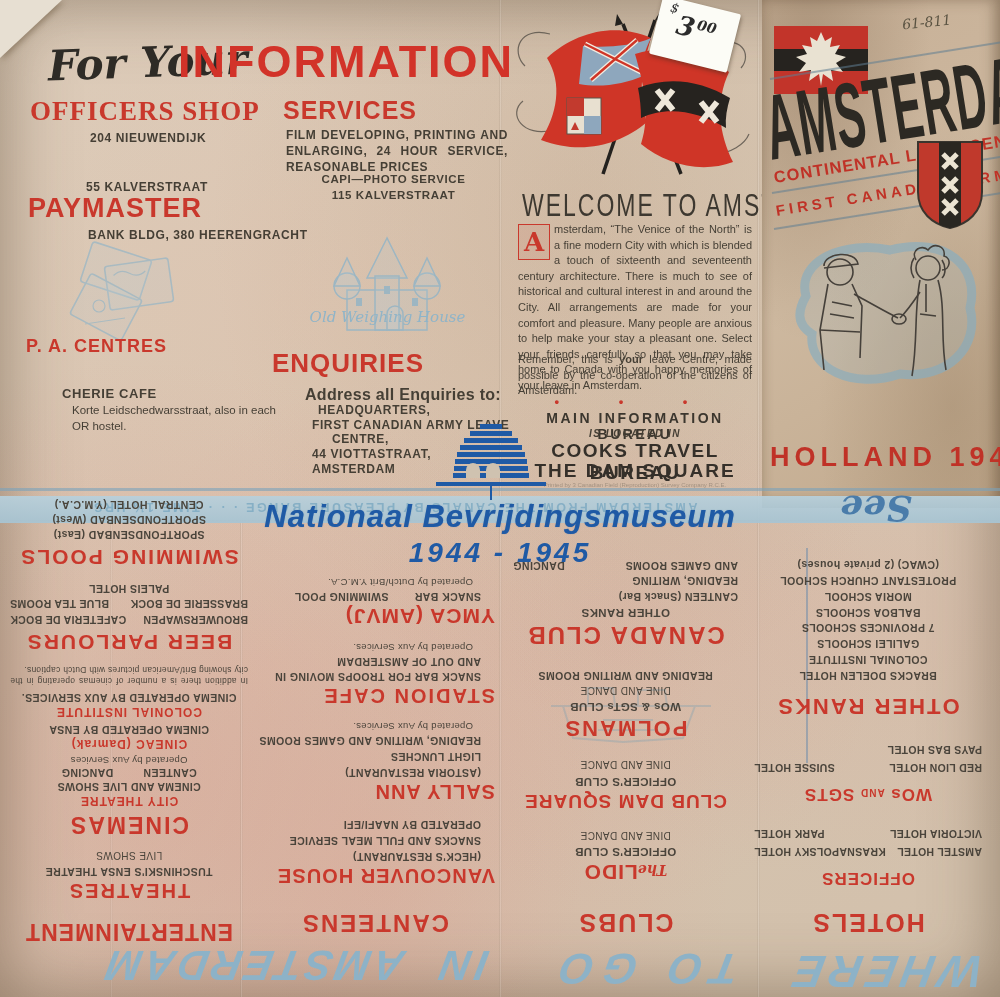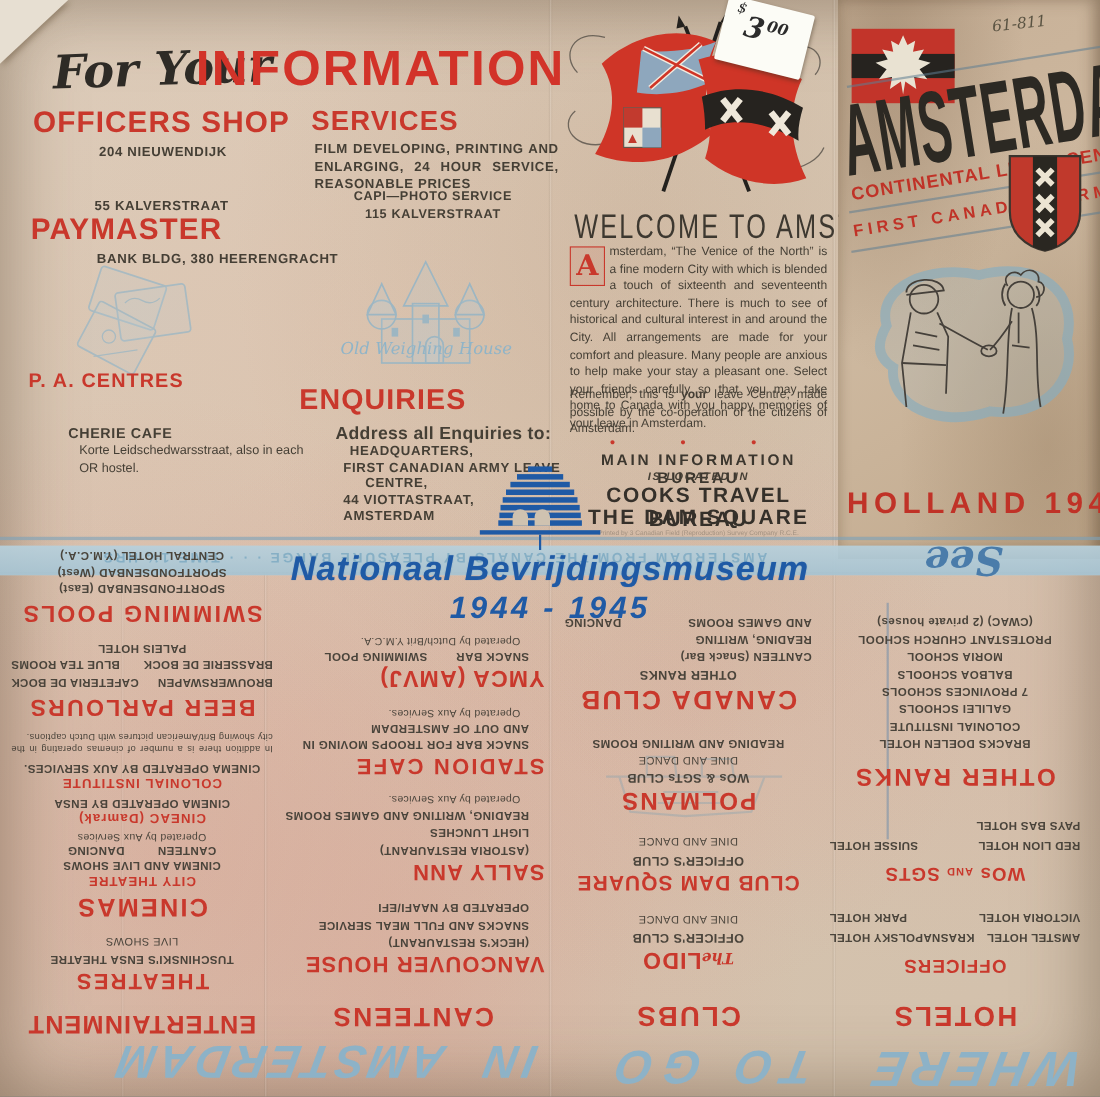--- a/index.html
+++ b/index.html
@@ -84,7 +84,7 @@
   </div>
   <div class="abs" style="left:178px;top:36px;font-size:45px;font-weight:bold;letter-spacing:2px;color:#d23329;">INFORMATION</div>
 
-  <div class="abs rh" style="left:30px;top:96px;font-size:27px;">OFFICERS SHOP</div>
+  <div class="abs rh" style="left:30px;top:96px;font-size:27px;font-family:Liberation Serif, serif;">OFFICERS SHOP</div>
   <div class="abs bd" style="left:90px;top:131px;font-size:12px;">204 NIEUWENDIJK</div>
 
   <div class="abs bd" style="left:86px;top:180px;font-size:12px;">55 KALVERSTRAAT</div>

